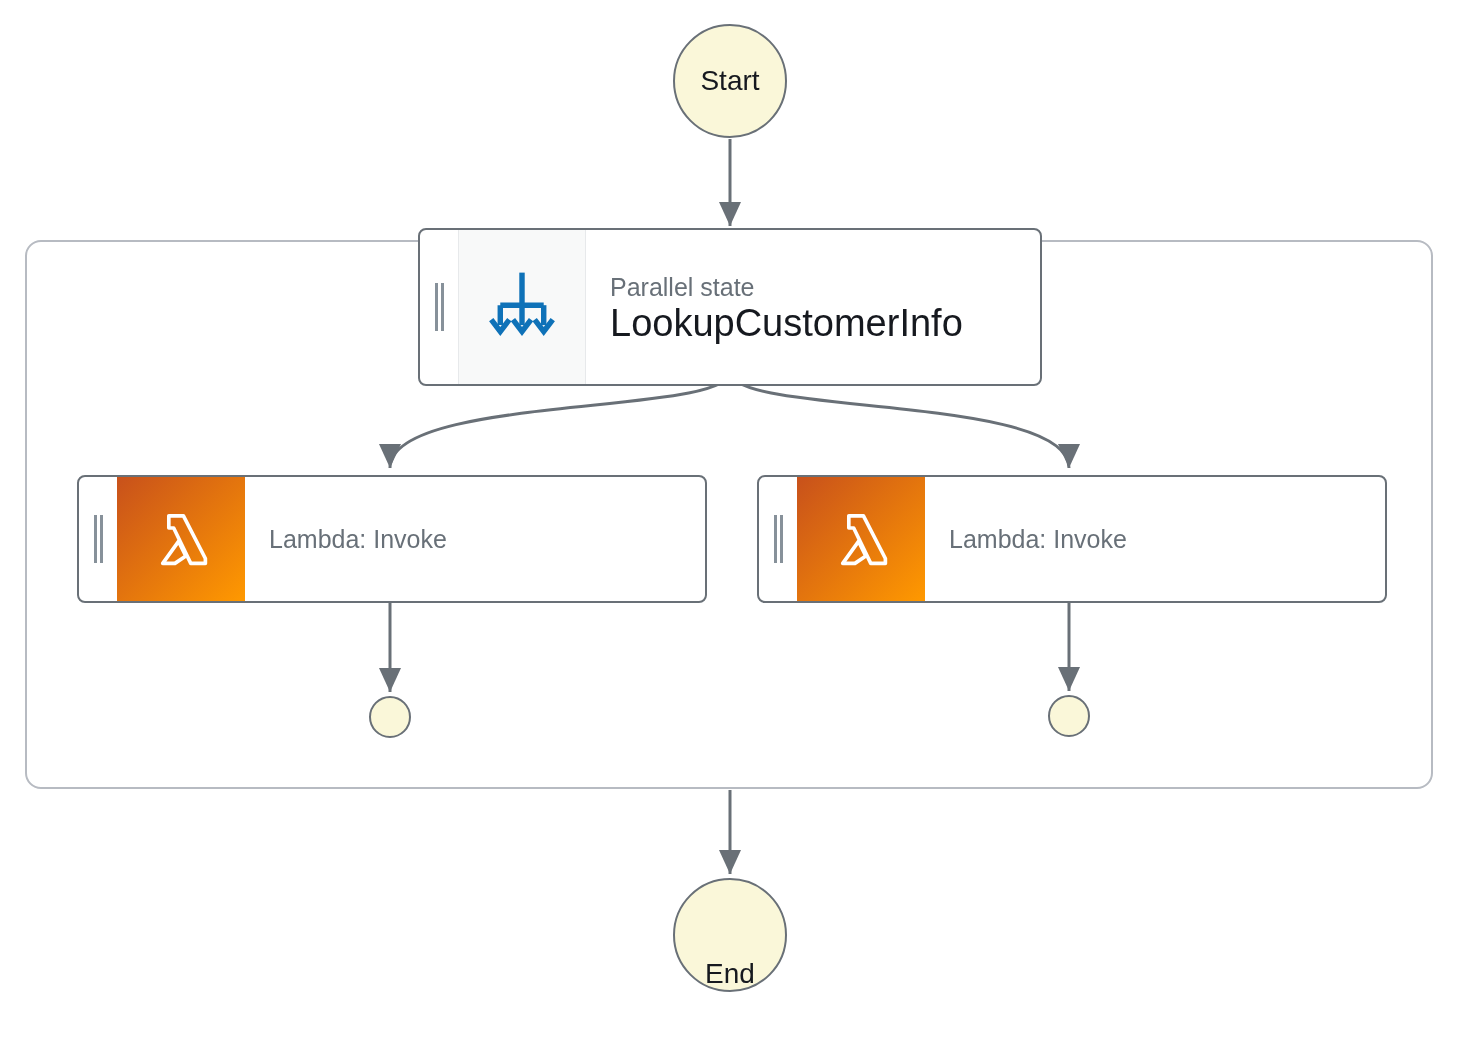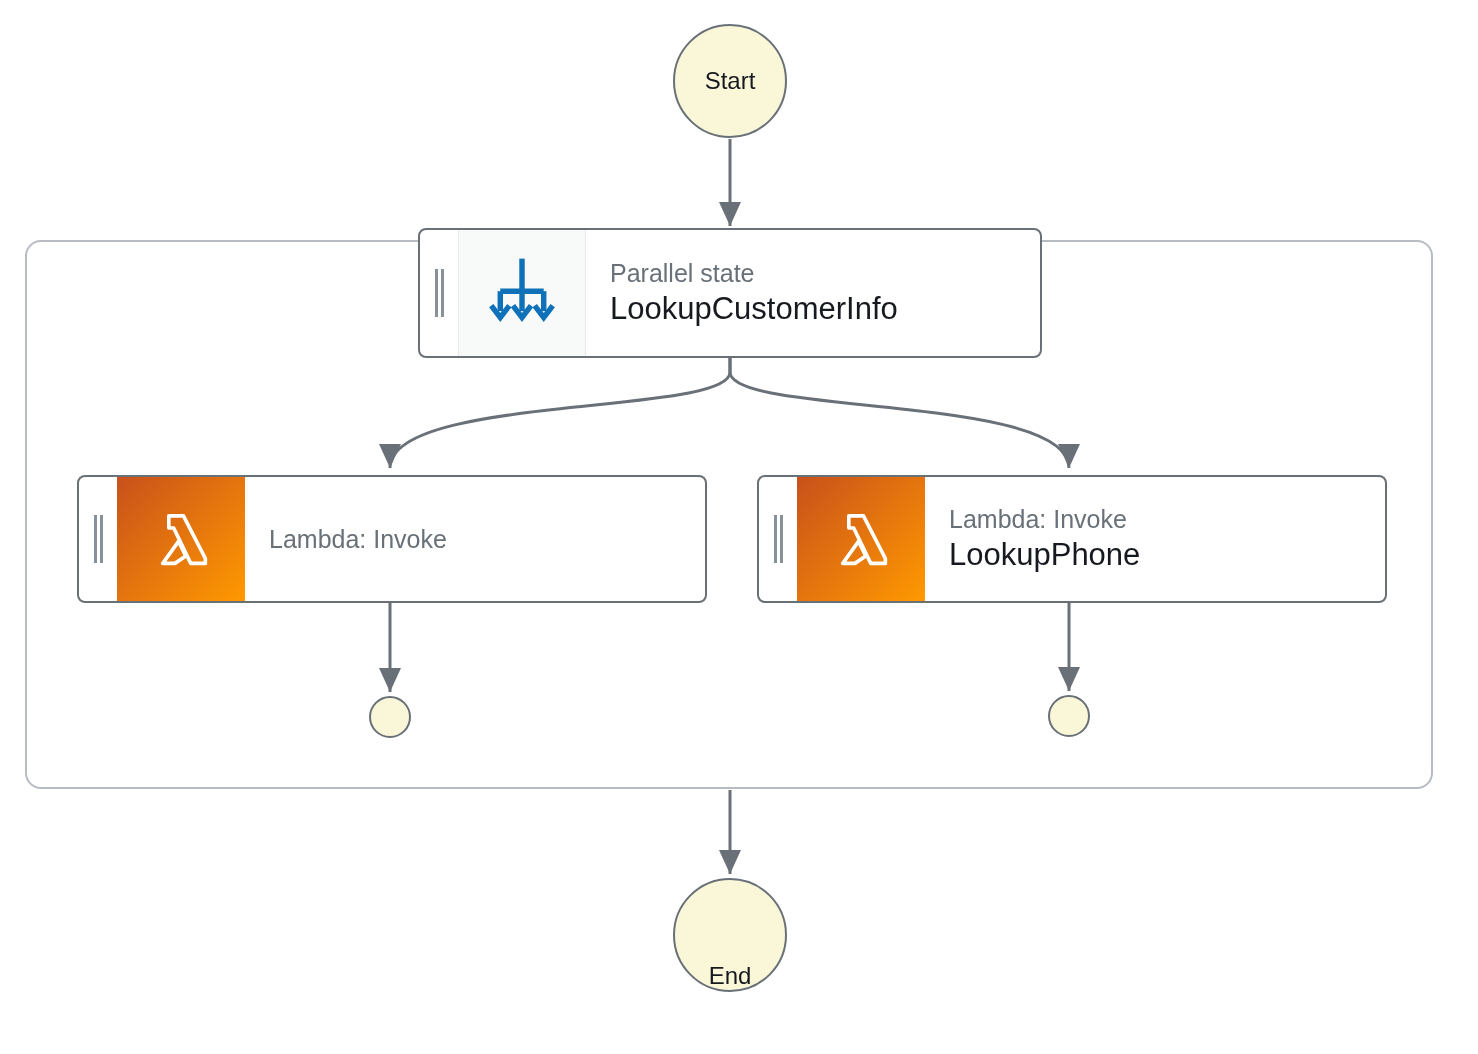--- a/index.html
+++ b/index.html
@@ -88,7 +88,7 @@
     color:#16191f;
     z-index:3;
   }
-  .terminal.big{width:114px;height:114px;font-size:24px;}
+  .terminal.big{width:114px;height:114px;font-size:28px;}
   .terminal.start{left:673px;top:24px;}
   .terminal.end{left:673px;top:878px;align-items:flex-end;}
   .terminal.small{width:42px;height:42px;}

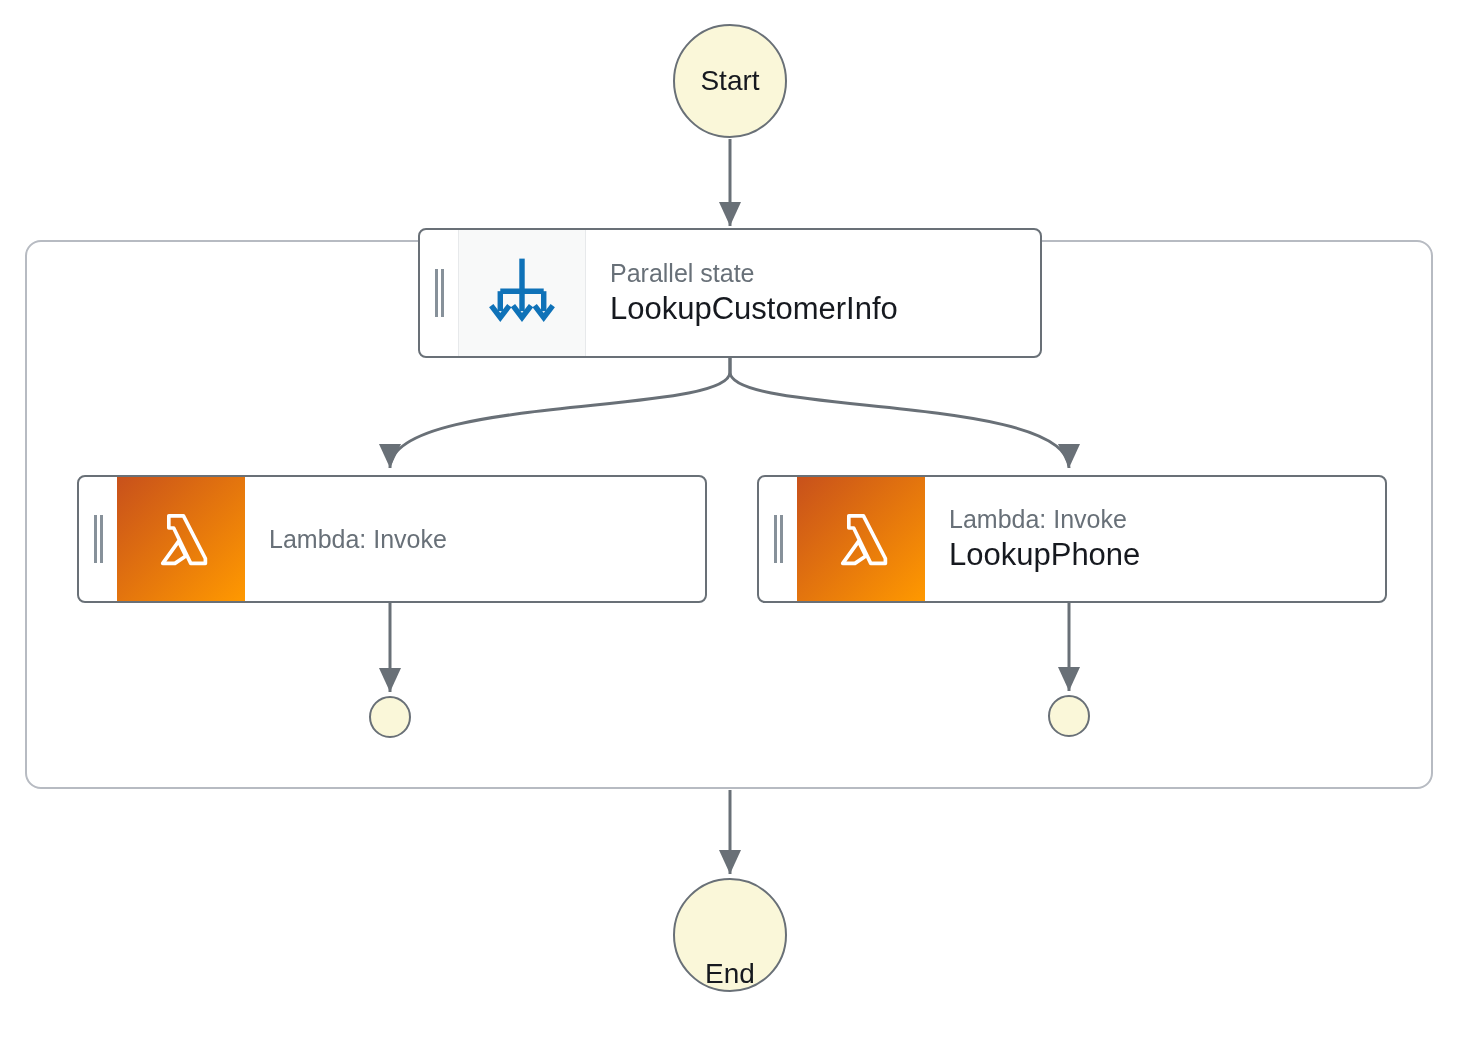--- a/index.html
+++ b/index.html
@@ -34,7 +34,7 @@
     z-index:3;
     overflow:hidden;
   }
-  .node.parallel{left:418px;top:228px;width:624px;height:130px;}
+  .node.parallel{left:418px;top:228px;width:624px;height:158px;}
   .node.lambda-a{left:77px;top:475px;width:630px;height:128px;}
   .node.lambda-b{left:757px;top:475px;width:630px;height:128px;}
   .grip{

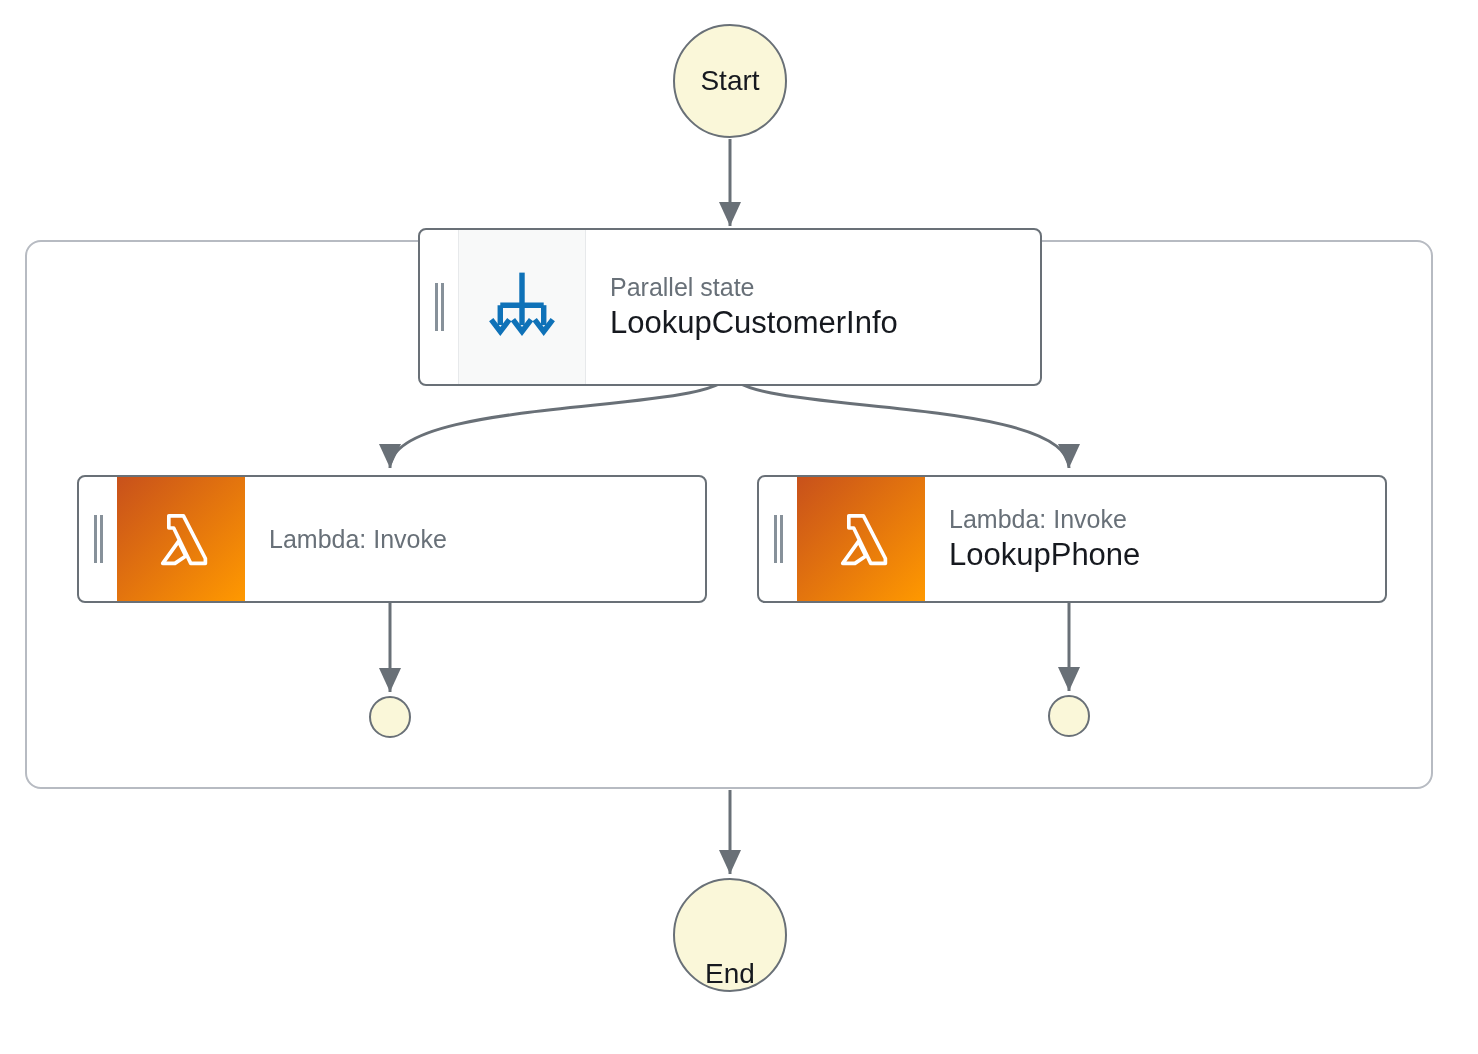--- a/index.html
+++ b/index.html
@@ -74,7 +74,7 @@
     white-space:nowrap;
   }
   .name-label{
-    font-size:31px;line-height:40px;color:#16191f;
+    font-size:38px;line-height:40px;color:#16191f;
     white-space:nowrap;
   }
   

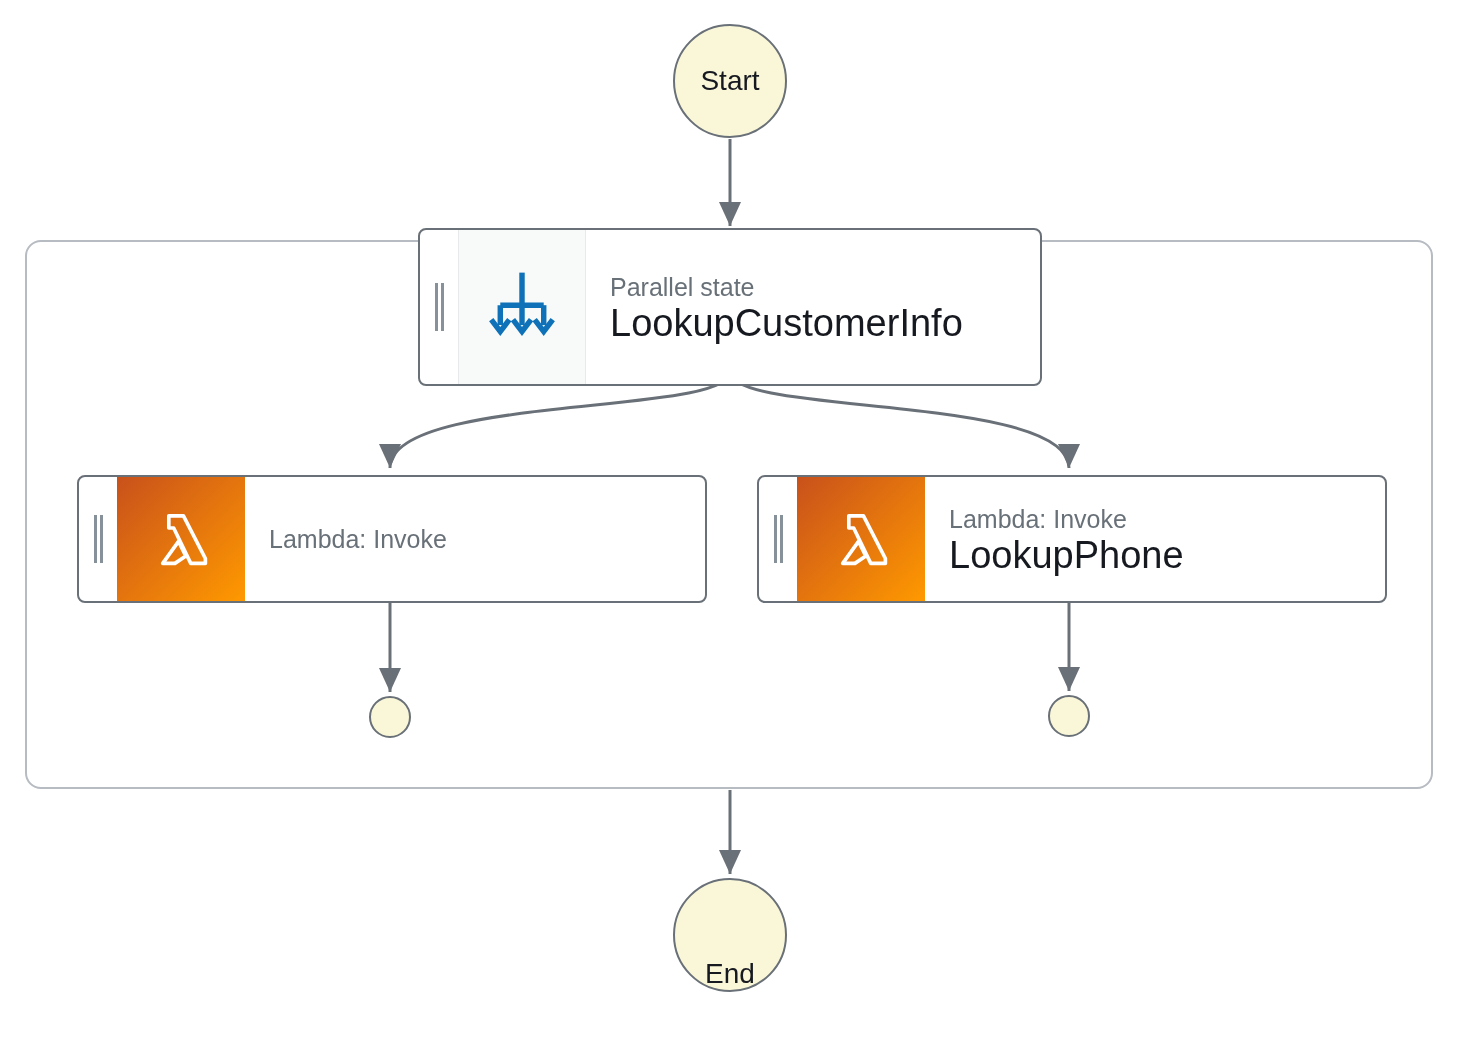--- a/index.html
+++ b/index.html
@@ -175,7 +175,6 @@
     </div>
     <div class="text-cell">
       <div class="type-label">Lambda: Invoke</div>
-      <div class="name-label">LookupPhone</div>
     </div>
   </div>
 

